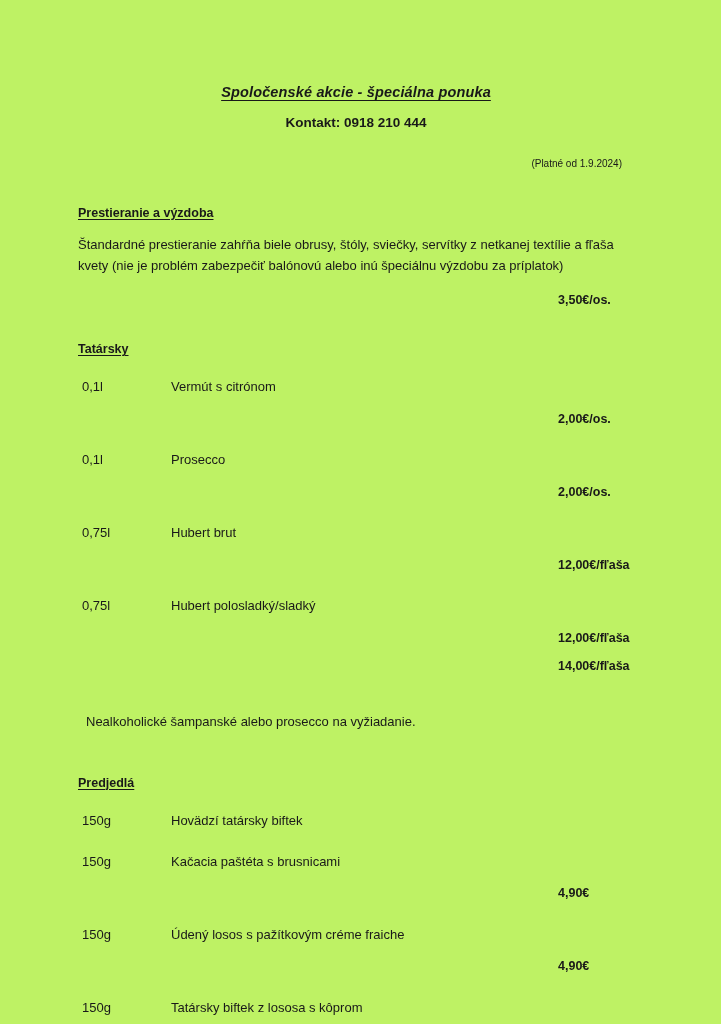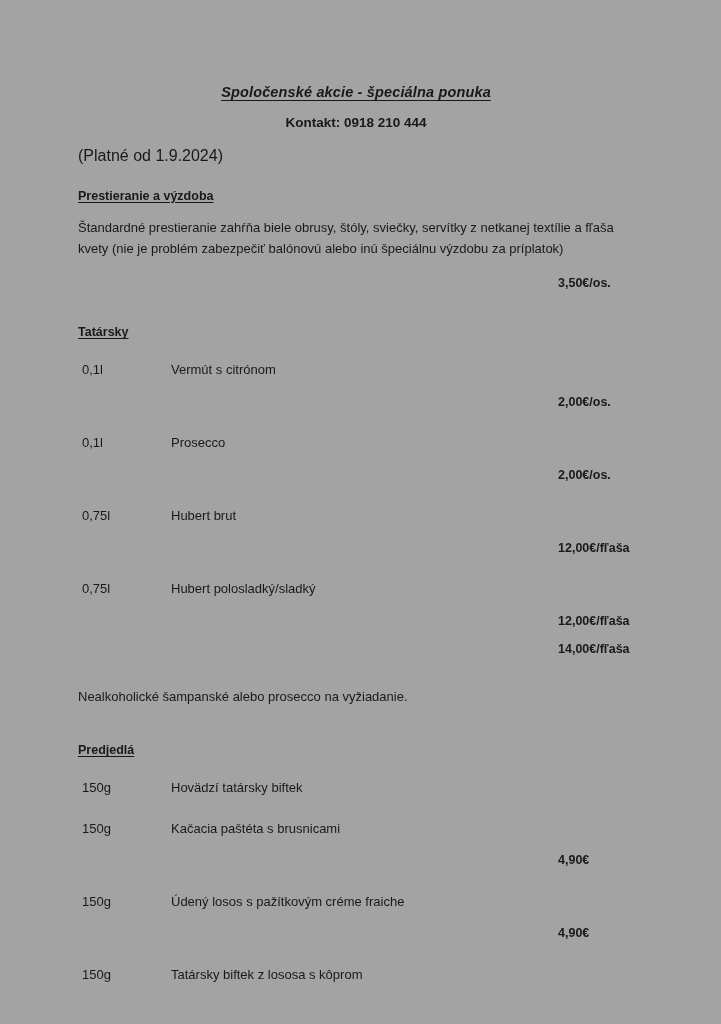--- a/index.html
+++ b/index.html
@@ -24,7 +24,7 @@
     top: 0;
     width: 721px;
     height: 1024px;
-    background: #a3a3a3;
+    background: #bef264;
   }
 
   

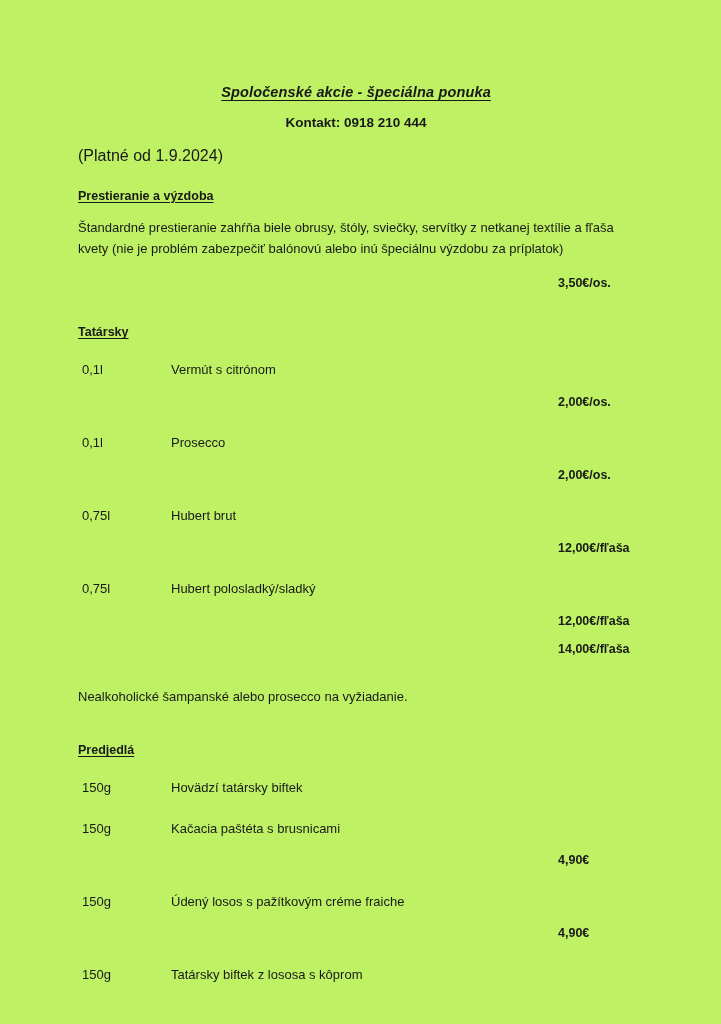--- a/index.html
+++ b/index.html
@@ -58,10 +58,10 @@
     line-height: 1.2;
   }
   .doc-valid {
-    text-align: left;
-    font-size: 16px;
+    text-align: right;
+    font-size: 10px;
     font-weight: normal;
-    margin: 0;
+    margin: 12px;
     padding-top: 14px;
     line-height: 1.2;
   }

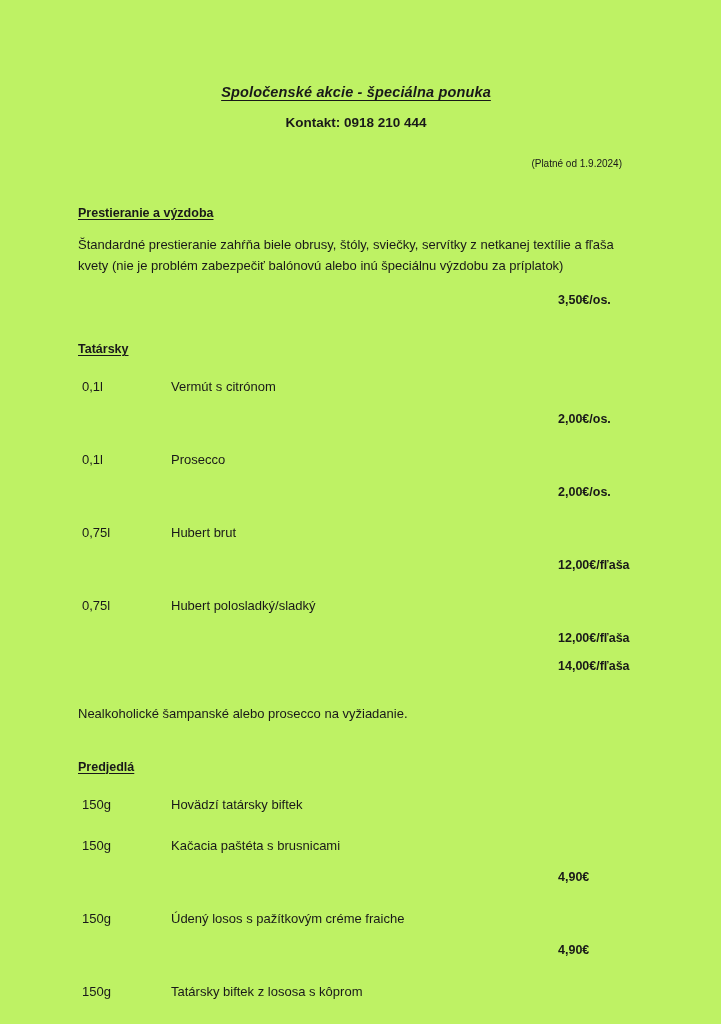--- a/index.html
+++ b/index.html
@@ -100,7 +100,7 @@
   .note-nealko {
     font-size: 13px;
     line-height: 21.5px;
-    margin: 0;
+    margin: 8px;
     padding-top: 25px;
   }
 

